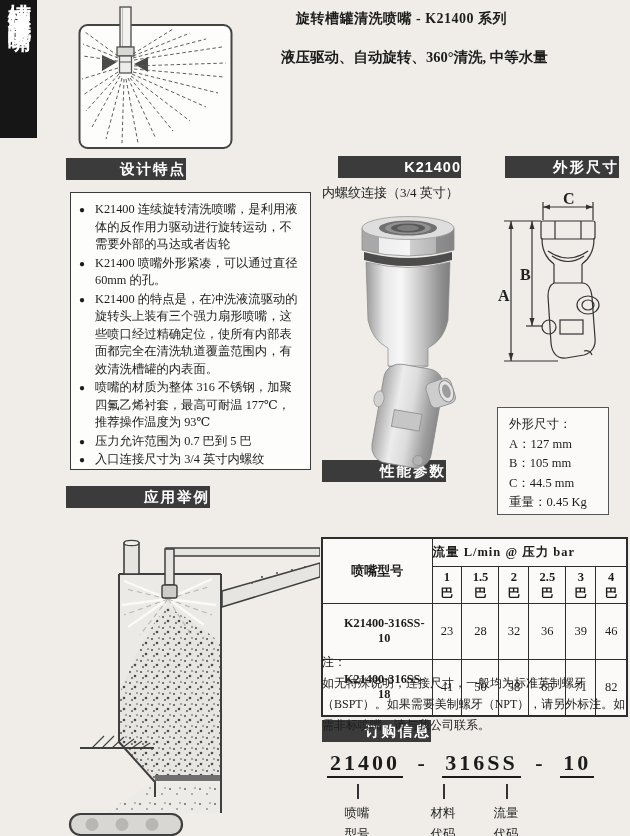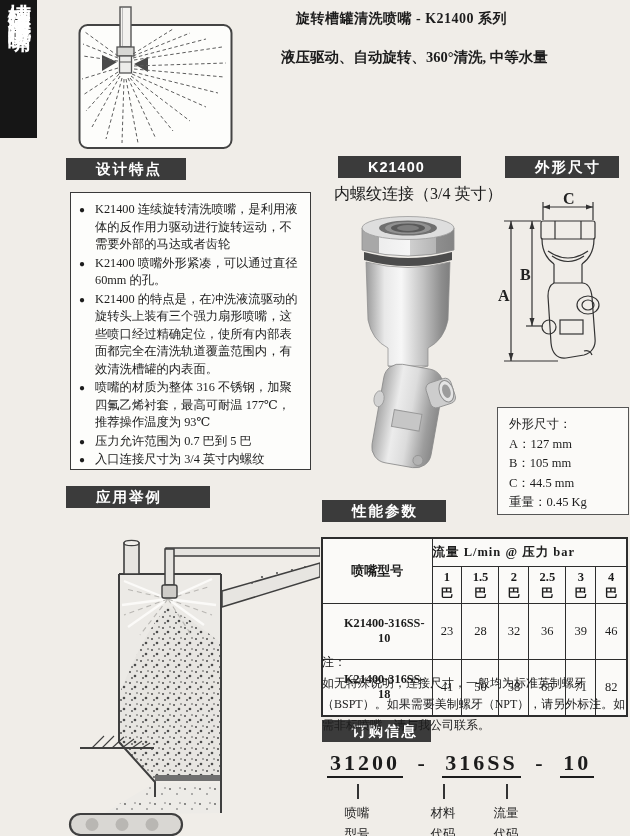--- a/index.html
+++ b/index.html
@@ -27,9 +27,8 @@
   .hdr {
     position:absolute; height:22px; background:#3b3b3b; color:#fff;
     font-family:"Liberation Sans","DejaVu Sans",sans-serif;
-    font-weight:bold; font-size:14.5px; text-align:left; line-height:22px;
+    font-weight:bold; font-size:14.5px; text-align:right; line-height:22px;
     letter-spacing:2px;
-    padding-left:30px;
   }
   .title {
     position:absolute; left:296px; top:10px; width:330px;

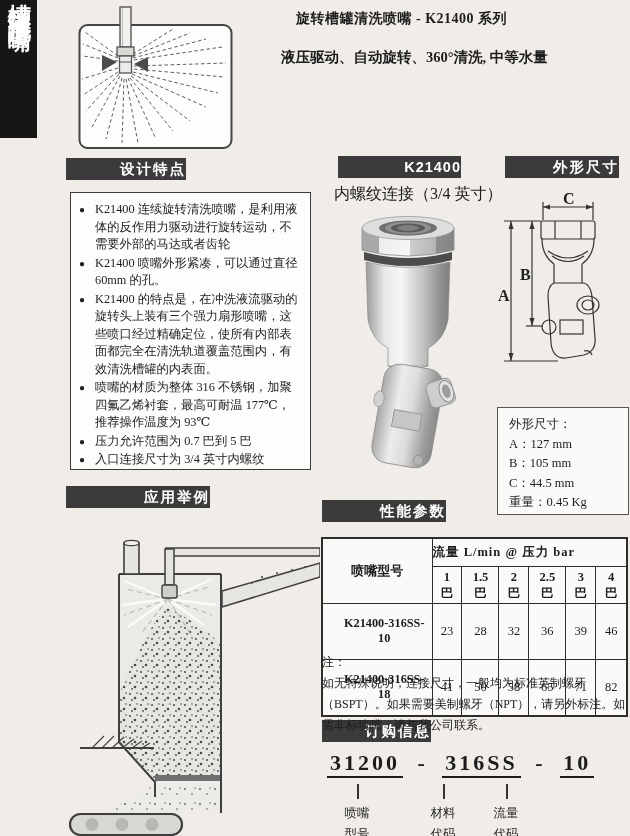--- a/index.html
+++ b/index.html
@@ -43,7 +43,7 @@
   .bullet { display:flex; font-size:12.3px; line-height:17.5px; margin-bottom:1px; }
   .bullet .dot { width:16px; flex:none; font-size:10px; line-height:17.5px; }
   .bullet .txt { flex:1; }
-  .caption { position:absolute; left:322px; top:184px; font-size:16px;margin-left:12px; }
+  .caption { position:absolute; left:322px; top:184px; font-size:13px; }
   
   .dims-box {
     position:absolute; left:497px; top:407px; width:132px; height:108px;

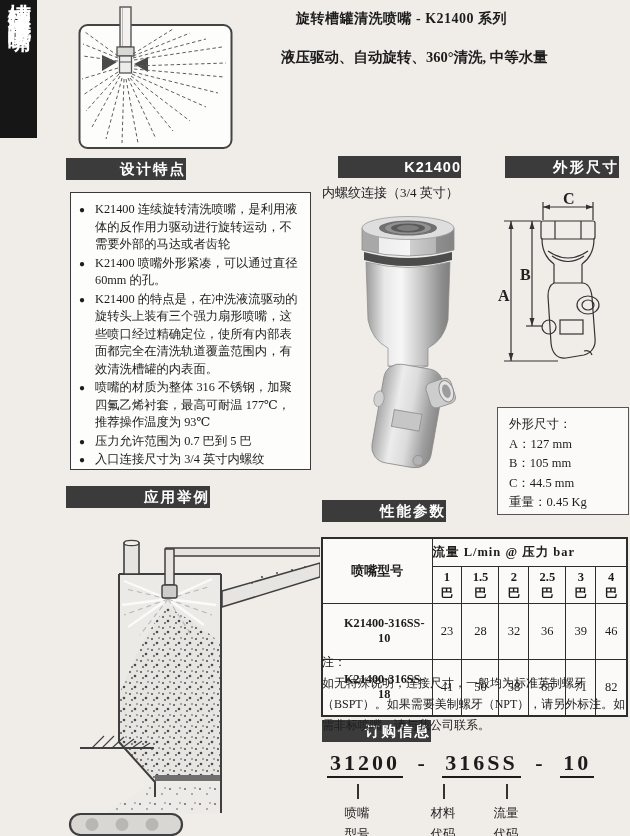--- a/index.html
+++ b/index.html
@@ -46,7 +46,7 @@
   .caption { position:absolute; left:322px; top:184px; font-size:13px; }
   
   .dims-box {
-    position:absolute; left:497px; top:407px; width:132px; height:108px;
+    position:absolute; left:497px; top:407px; width:112px; height:108px;
     background:#fbfaf8; border:1px solid #555; padding:7px 0 16px 11px;
     font-size:12.5px; line-height:19.5px;
   }

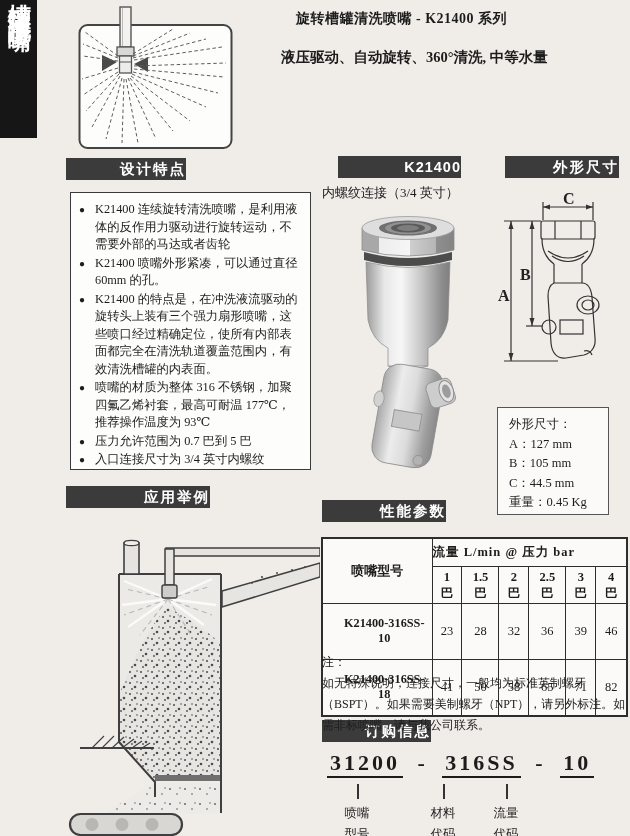--- a/index.html
+++ b/index.html
@@ -125,7 +125,7 @@
   <div class="hdr" style="left:338px;top:156px;width:123px;letter-spacing:1px;">K21400</div>
   <div class="hdr" style="left:505px;top:156px;width:114px;">外形尺寸</div>
   <div class="hdr" style="left:66px;top:486px;width:144px;">应用举例</div>
-  <div class="hdr" style="left:322px;top:500px;width:124px;">性能参数</div>
+  <div class="hdr" style="left:322px;top:460px;width:124px;">性能参数</div>
   <div class="hdr" style="left:322px;top:720px;width:109px;">订购信息</div>
 
   <div class="caption">内螺纹连接（3/4 英寸）</div>

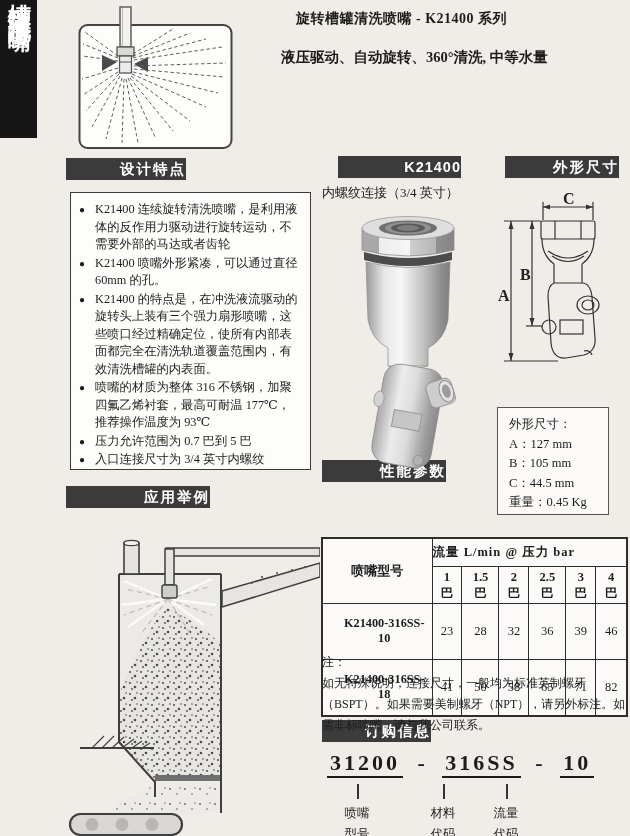--- a/index.html
+++ b/index.html
@@ -402,7 +402,7 @@
   </div>
 
   <div class="order-code">
-    <span class="seg">31200</span>
+    <span class="seg">21400</span>
     <span class="sep">-</span>
     <span class="seg">316SS</span>
     <span class="sep">-</span>

